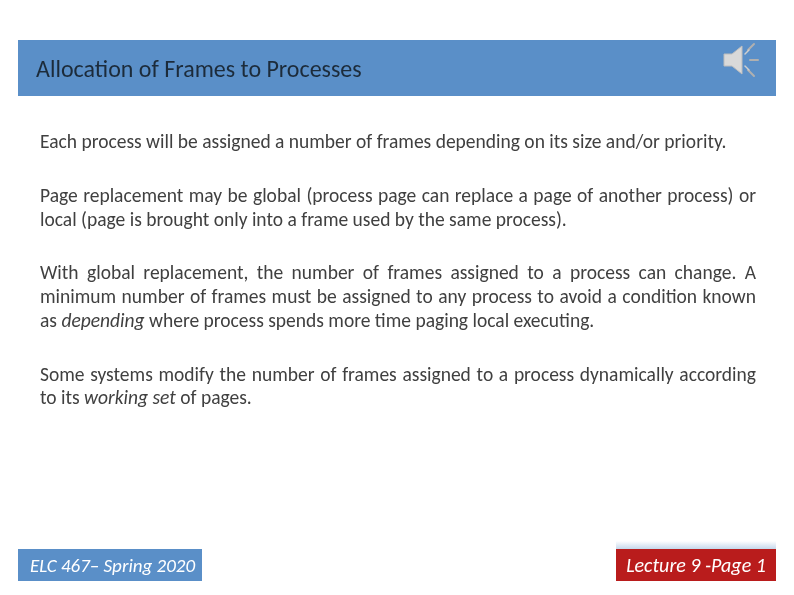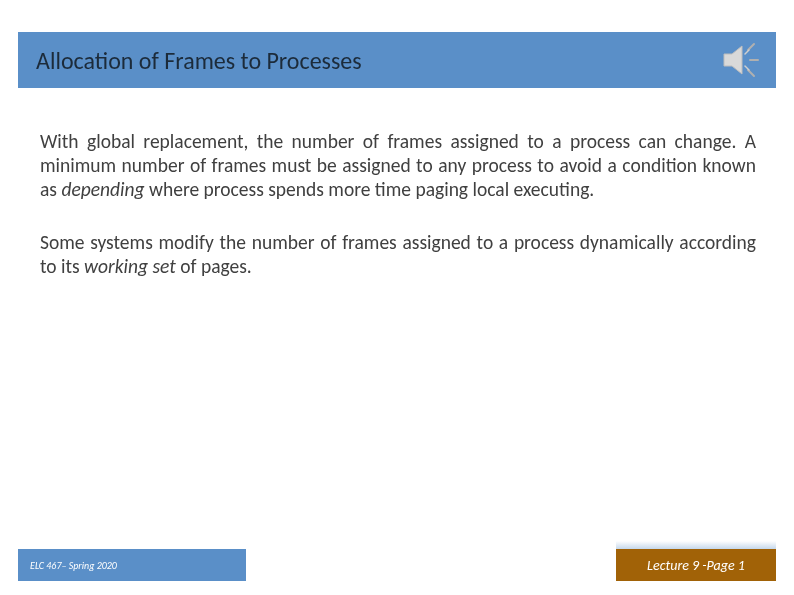--- a/index.html
+++ b/index.html
@@ -5,7 +5,7 @@
   * { box-sizing: border-box; margin: 0; padding: 0; }
   html, body { width: 794px; height: 595px; font-family: Calibri, 'Segoe UI', Arial, sans-serif; background: #fff; color: #3f3f3f; overflow: hidden; }
   .slide { position: relative; width: 794px; height: 595px; background: #fff; }
-  .title-bar { position: absolute; left: 18px; top: 32px; width: 758px; height: 56px; background: #5a8fc8; display: flex; align-items: center; padding-left: 18px; }
+  .title-bar { position: absolute; left: 18px; top: 40px; width: 758px; height: 56px; background: #5a8fc8; display: flex; align-items: center; padding-left: 18px; }
   .title-bar h1 { font-size: 24px; font-weight: 400; color: #1c2b3a; }
   .speaker-icon { position: absolute; right: 28px; top: 36px; width: 48px; height: 48px; }
   .content { position: absolute; left: 40px; top: 130px; width: 716px; }

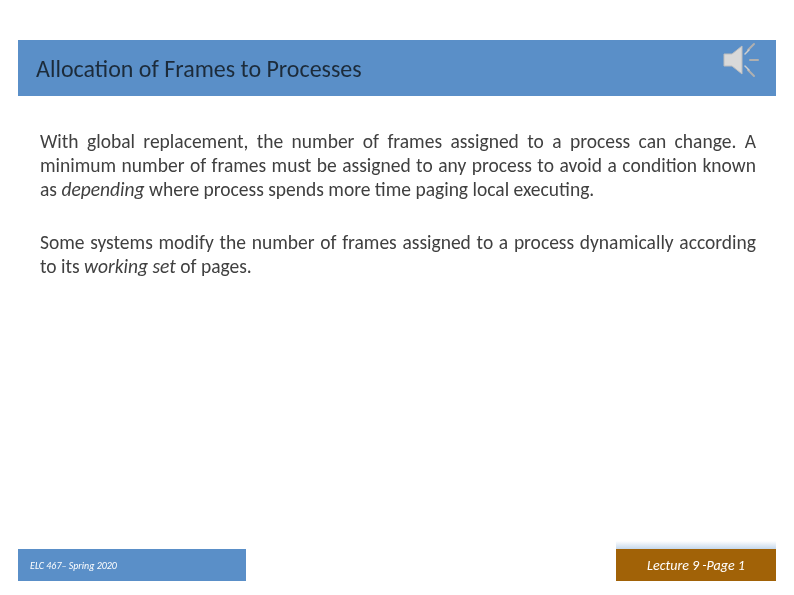--- a/index.html
+++ b/index.html
@@ -36,6 +36,7 @@
   </div>
 
   <div class="content">
+    <p class="para">Each process will be assigned a number of frames depending on its size and/or priority.</p>
     <p class="para"><span>With global replacement, the number of frames assigned to a process can change.  A minimum number of frames must be assigned to any process to avoid a condition known as </span><em class="i">depending</em><span> where process spends more time paging local executing.</span></p>
     <p class="para" style="margin-bottom:8px"><span>Some systems modify the number of frames assigned to a process dynamically according to its </span><em class="i">working set</em><span> of pages.</span></p>
   </div>

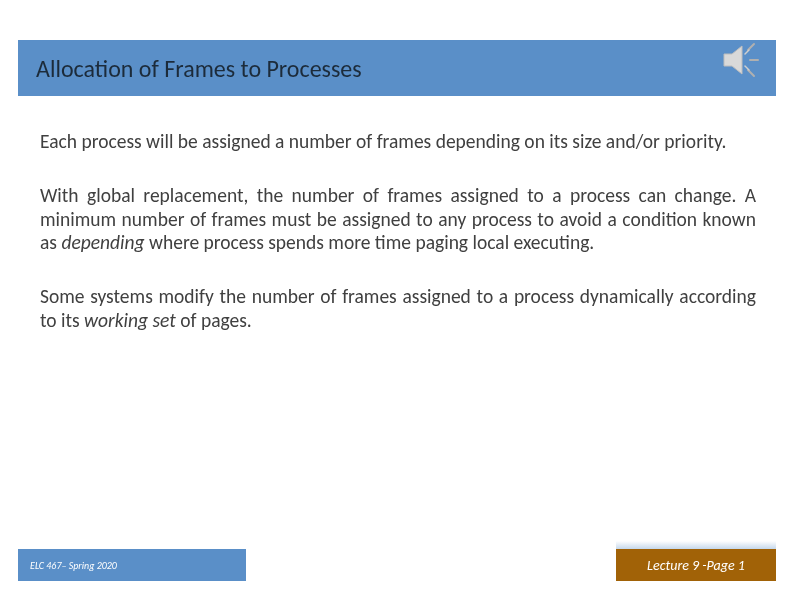--- a/index.html
+++ b/index.html
@@ -37,6 +37,7 @@
 
   <div class="content">
     <p class="para">Each process will be assigned a number of frames depending on its size and/or priority.</p>
+    <p class="para">Page replacement may be global (process page can replace a page of another process) or local (page is brought only into a frame used by the same process).</p>
     <p class="para"><span>With global replacement, the number of frames assigned to a process can change.  A minimum number of frames must be assigned to any process to avoid a condition known as </span><em class="i">depending</em><span> where process spends more time paging local executing.</span></p>
     <p class="para" style="margin-bottom:8px"><span>Some systems modify the number of frames assigned to a process dynamically according to its </span><em class="i">working set</em><span> of pages.</span></p>
   </div>

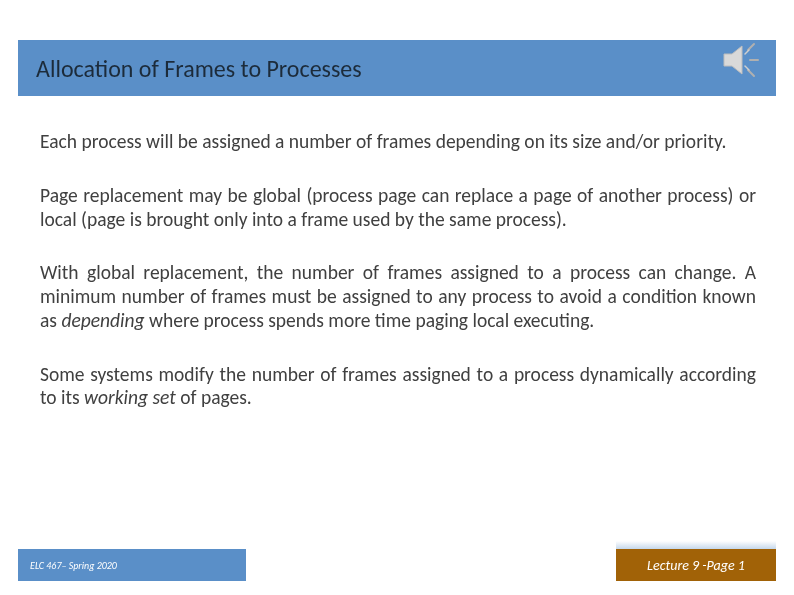--- a/index.html
+++ b/index.html
@@ -11,7 +11,7 @@
   .content { position: absolute; left: 40px; top: 130px; width: 716px; }
   .para { font-size: 19.5px; line-height: 1.22; color: #404040; text-align: justify; margin-bottom: 30px; font-weight: 400; }
   .para em.i { font-style: italic; }
-  .footer-left { position: absolute; left: 18px; bottom: 14px; width: 228px; height: 32px; background: #5a8fc8; display: flex; align-items: center; padding-left: 12px; color: #fff; font-style: italic; font-size: 10px; }
+  .footer-left { position: absolute; left: 18px; bottom: 14px; width: 184px; height: 32px; background: #5a8fc8; display: flex; align-items: center; padding-left: 12px; color: #fff; font-style: italic; font-size: 19px; }
   .footer-right { position: absolute; right: 18px; bottom: 14px; width: 160px; height: 32px; background: #a16207; display: flex; align-items: center; justify-content: center; color: #fff; font-style: italic; font-size: 14px; }
   .footer-right-fade { position: absolute; right: 18px; bottom: 46px; width: 160px; height: 8px; background: linear-gradient(to bottom, rgba(90,143,200,0), rgba(90,143,200,0.35)); }
 </style>

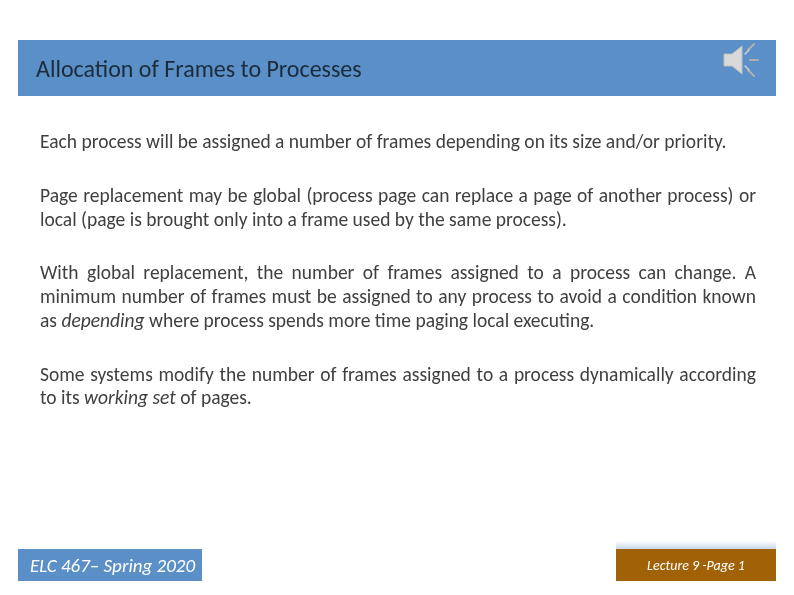--- a/index.html
+++ b/index.html
@@ -12,7 +12,7 @@
   .para { font-size: 19.5px; line-height: 1.22; color: #404040; text-align: justify; margin-bottom: 30px; font-weight: 400; }
   .para em.i { font-style: italic; }
   .footer-left { position: absolute; left: 18px; bottom: 14px; width: 184px; height: 32px; background: #5a8fc8; display: flex; align-items: center; padding-left: 12px; color: #fff; font-style: italic; font-size: 19px; }
-  .footer-right { position: absolute; right: 18px; bottom: 14px; width: 160px; height: 32px; background: #a16207; display: flex; align-items: center; justify-content: center; color: #fff; font-style: italic; font-size: 14px; }
+  .footer-right { position: absolute; right: 18px; bottom: 14px; width: 160px; height: 32px; background: #b91c1c; display: flex; align-items: center; justify-content: center; color: #fff; font-style: italic; font-size: 20px; }
   .footer-right-fade { position: absolute; right: 18px; bottom: 46px; width: 160px; height: 8px; background: linear-gradient(to bottom, rgba(90,143,200,0), rgba(90,143,200,0.35)); }
 </style>
 </head>

